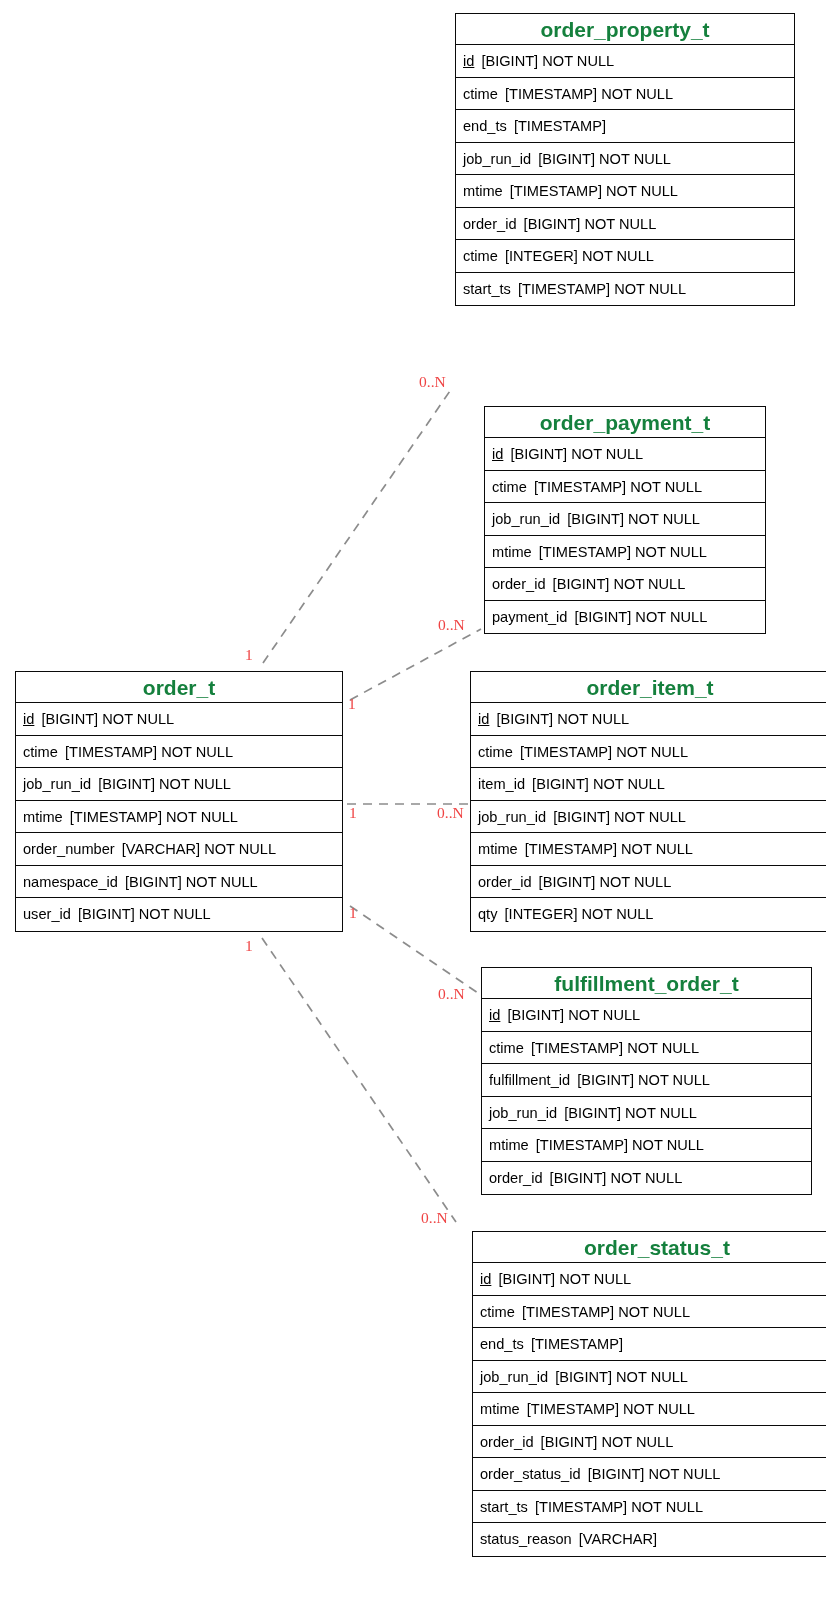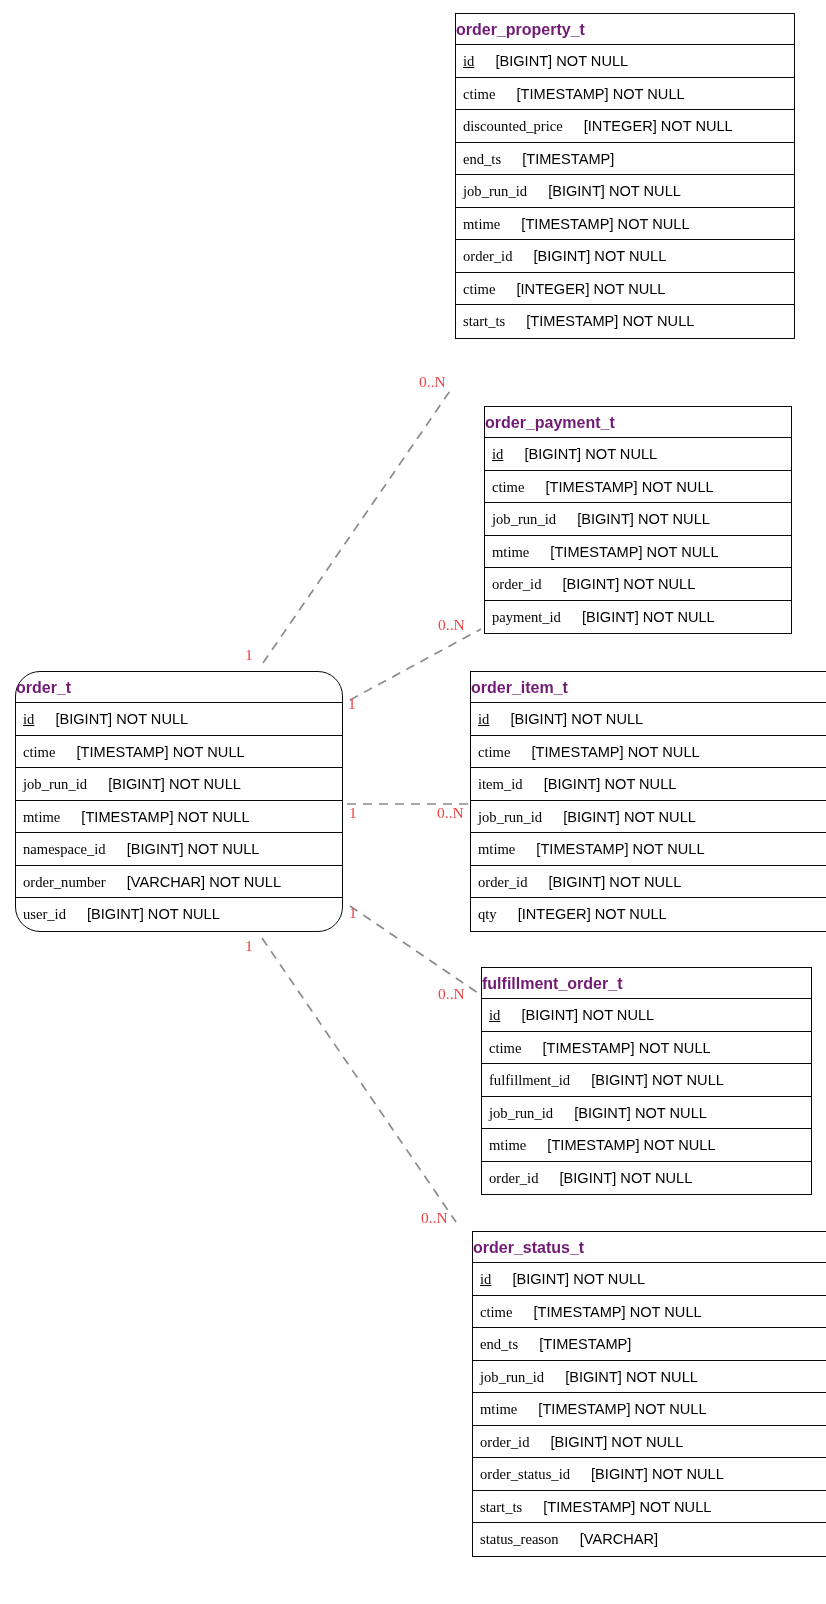--- a/index.html
+++ b/index.html
@@ -22,9 +22,10 @@
   .entity .ent-title{
     height:31px;
     line-height:31px;
+    text-align:center;
     font-weight:bold;
-    font-size:16px;
-    color:#701a75;
+    font-size:21px;
+    color:#15803d;
     border-bottom:1.6px solid #0a0a0a;
     box-sizing:border-box;
     white-space:nowrap;

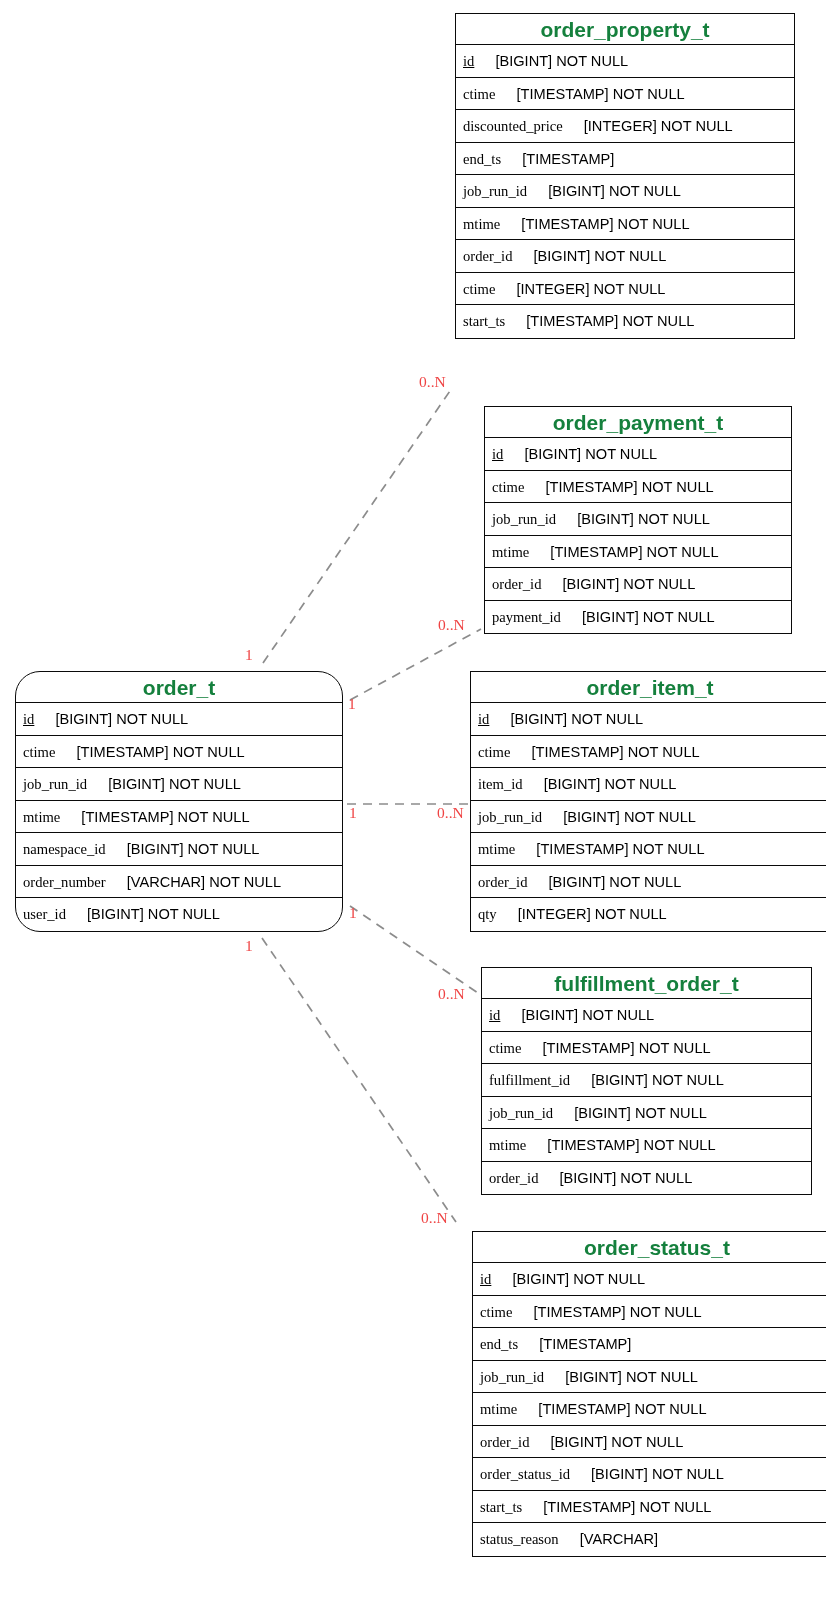--- a/index.html
+++ b/index.html
@@ -44,7 +44,7 @@
   }
   .entity .attr:last-child{border-bottom:none;}
   .entity .attr .pk{text-decoration:underline;}
-  .entity .attr .nm{margin-right:17px;font-family:Liberation Serif, serif;}
+  .entity .attr .nm{margin-right:3px;}
 
   
   .card-label{

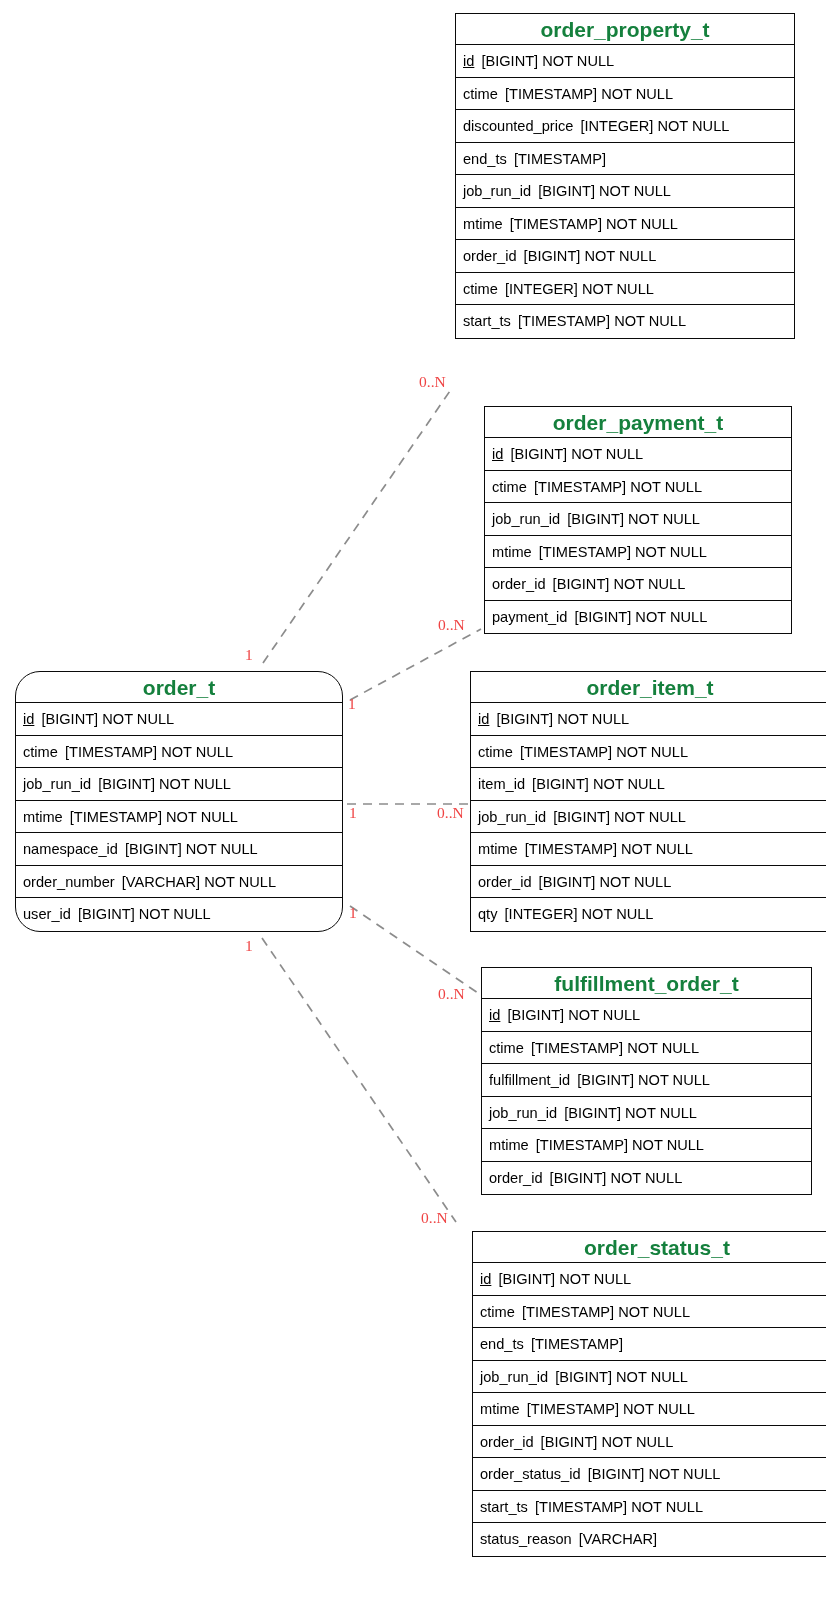--- a/index.html
+++ b/index.html
@@ -75,7 +75,6 @@
     <div class="ent-title">order_property_t</div>
     <div class="attr"><span class="nm pk">id</span> <span>[BIGINT]</span> <span>NOT NULL</span></div>
     <div class="attr"><span class="nm">ctime</span> <span>[TIMESTAMP]</span> <span>NOT NULL</span></div>
-    <div class="attr"><span class="nm">discounted_price</span> <span>[INTEGER]</span> <span>NOT NULL</span></div>
     <div class="attr"><span class="nm">end_ts</span> <span>[TIMESTAMP]</span> <span></span></div>
     <div class="attr"><span class="nm">job_run_id</span> <span>[BIGINT]</span> <span>NOT NULL</span></div>
     <div class="attr"><span class="nm">mtime</span> <span>[TIMESTAMP]</span> <span>NOT NULL</span></div>

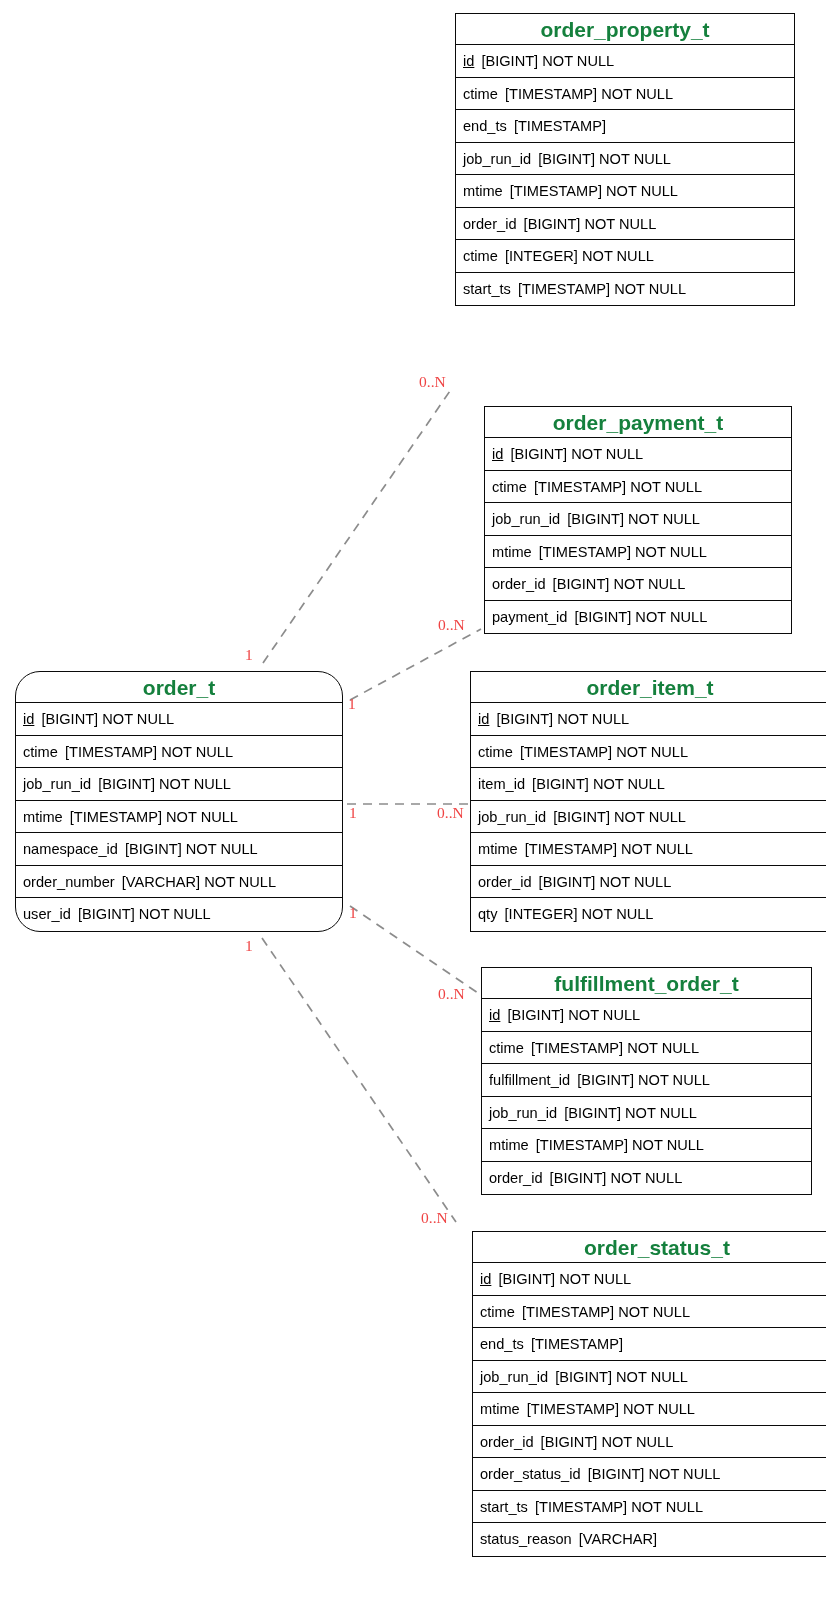--- a/index.html
+++ b/index.html
@@ -83,7 +83,7 @@
     <div class="attr"><span class="nm">start_ts</span> <span>[TIMESTAMP]</span> <span>NOT NULL</span></div>
   </div>
 
-  <div class="entity" style="left:484px;top:406px;width:308px;">
+  <div class="entity" style="left:484px;top:406px;width:282px;">
     <div class="ent-title">order_payment_t</div>
     <div class="attr"><span class="nm pk">id</span> <span>[BIGINT]</span> <span>NOT NULL</span></div>
     <div class="attr"><span class="nm">ctime</span> <span>[TIMESTAMP]</span> <span>NOT NULL</span></div>

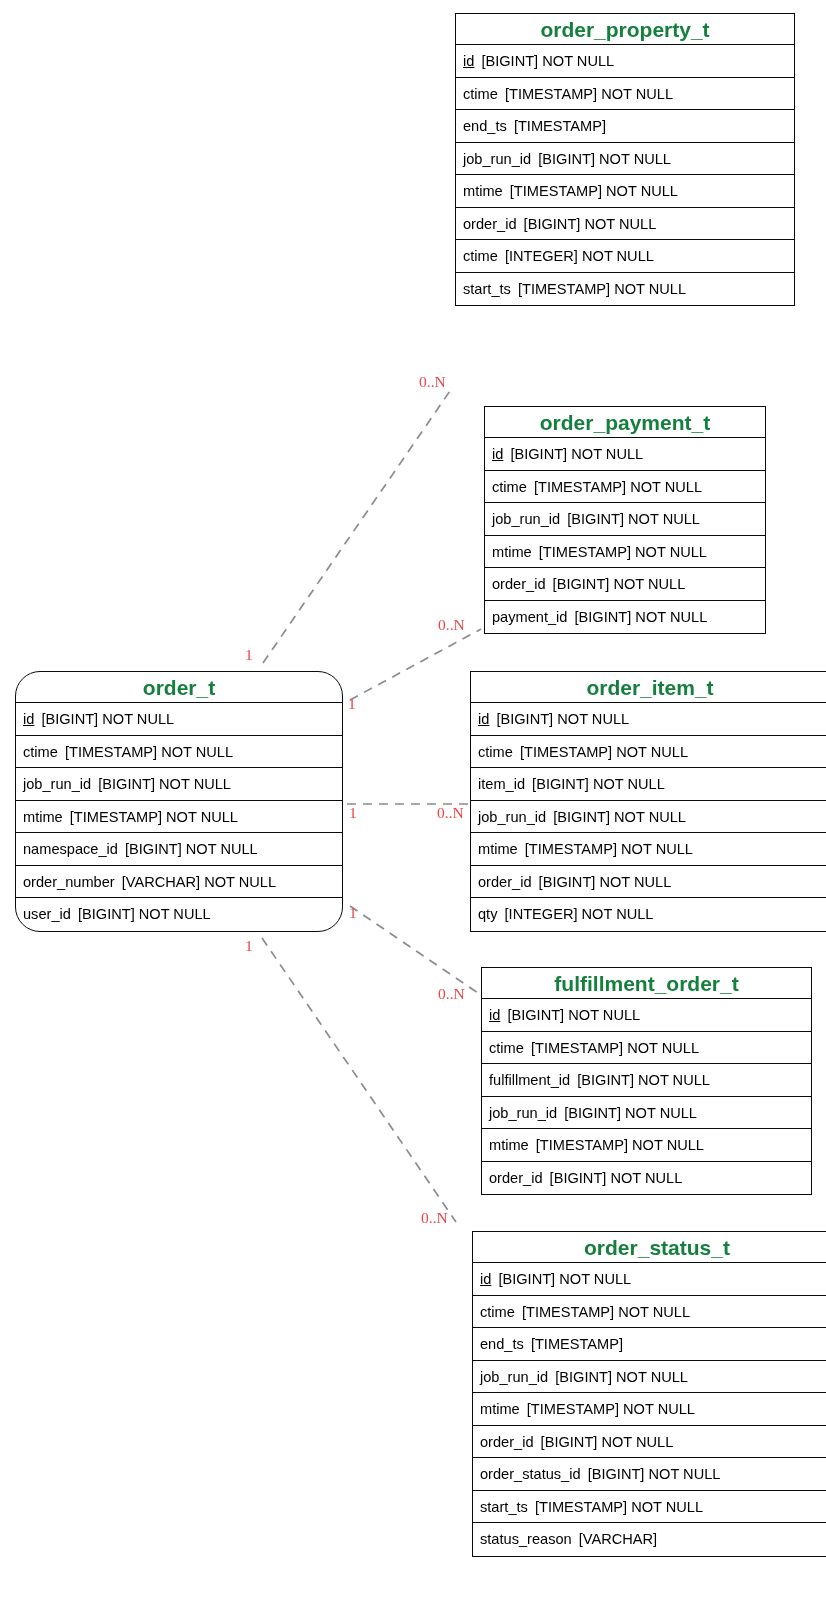--- a/index.html
+++ b/index.html
@@ -93,7 +93,7 @@
     <div class="attr"><span class="nm">payment_id</span> <span>[BIGINT]</span> <span>NOT NULL</span></div>
   </div>
 
-  <div class="entity" style="left:15px;top:671px;width:328px;border-radius:25px;">
+  <div class="entity" style="left:15px;top:671px;width:328px;">
     <div class="ent-title">order_t</div>
     <div class="attr"><span class="nm pk">id</span> <span>[BIGINT]</span> <span>NOT NULL</span></div>
     <div class="attr"><span class="nm">ctime</span> <span>[TIMESTAMP]</span> <span>NOT NULL</span></div>

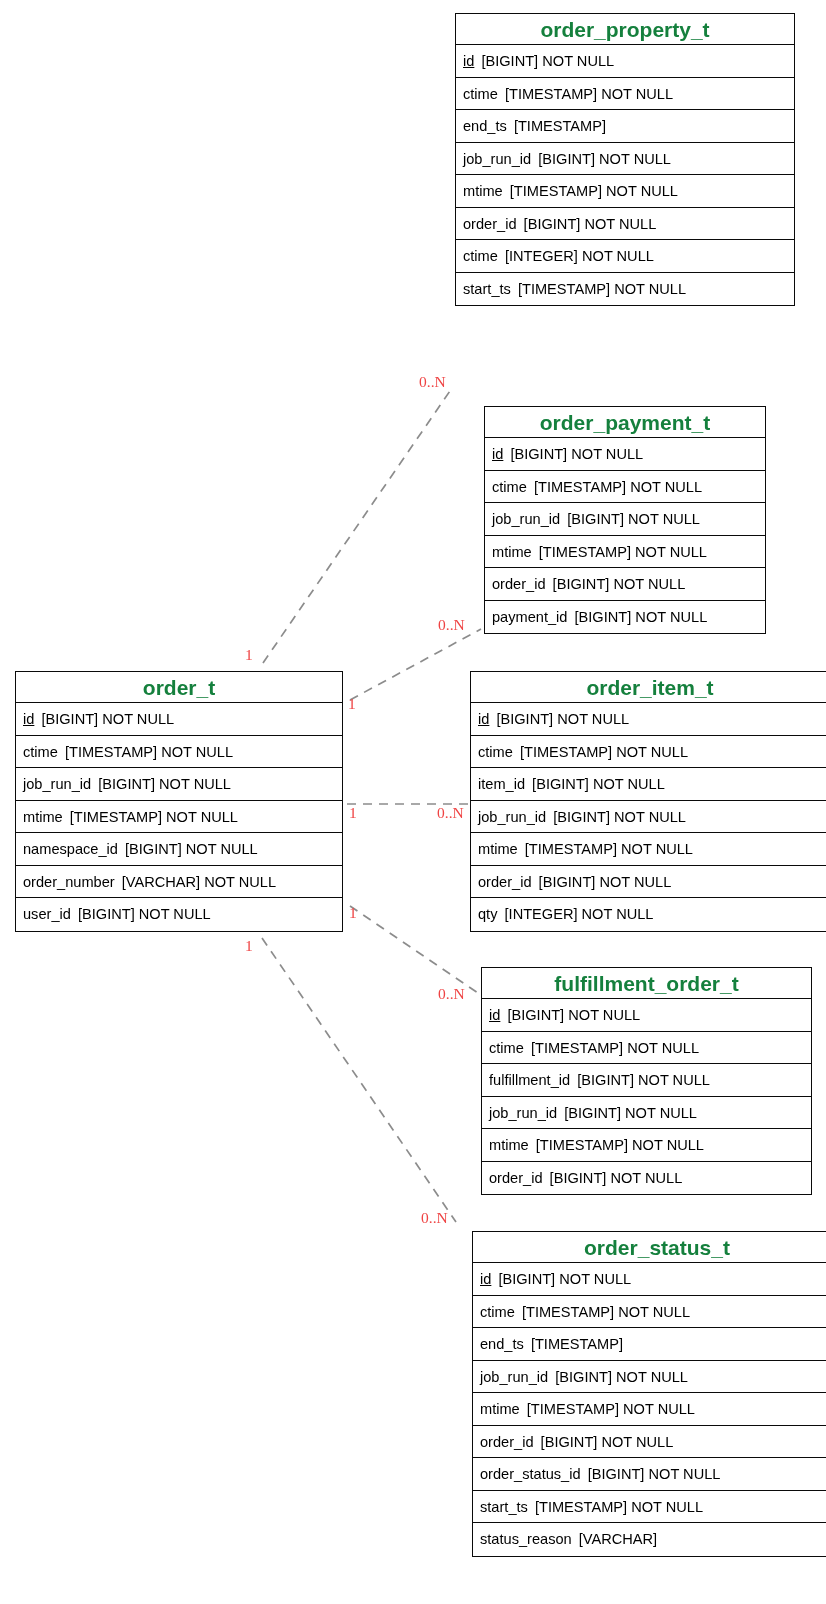--- a/index.html
+++ b/index.html
@@ -99,8 +99,8 @@
     <div class="attr"><span class="nm">ctime</span> <span>[TIMESTAMP]</span> <span>NOT NULL</span></div>
     <div class="attr"><span class="nm">job_run_id</span> <span>[BIGINT]</span> <span>NOT NULL</span></div>
     <div class="attr"><span class="nm">mtime</span> <span>[TIMESTAMP]</span> <span>NOT NULL</span></div>
+    <div class="attr"><span class="nm">order_number</span> <span>[VARCHAR]</span> <span>NOT NULL</span></div>
     <div class="attr"><span class="nm">namespace_id</span> <span>[BIGINT]</span> <span>NOT NULL</span></div>
-    <div class="attr"><span class="nm">order_number</span> <span>[VARCHAR]</span> <span>NOT NULL</span></div>
     <div class="attr"><span class="nm">user_id</span> <span>[BIGINT]</span> <span>NOT NULL</span></div>
   </div>
 

